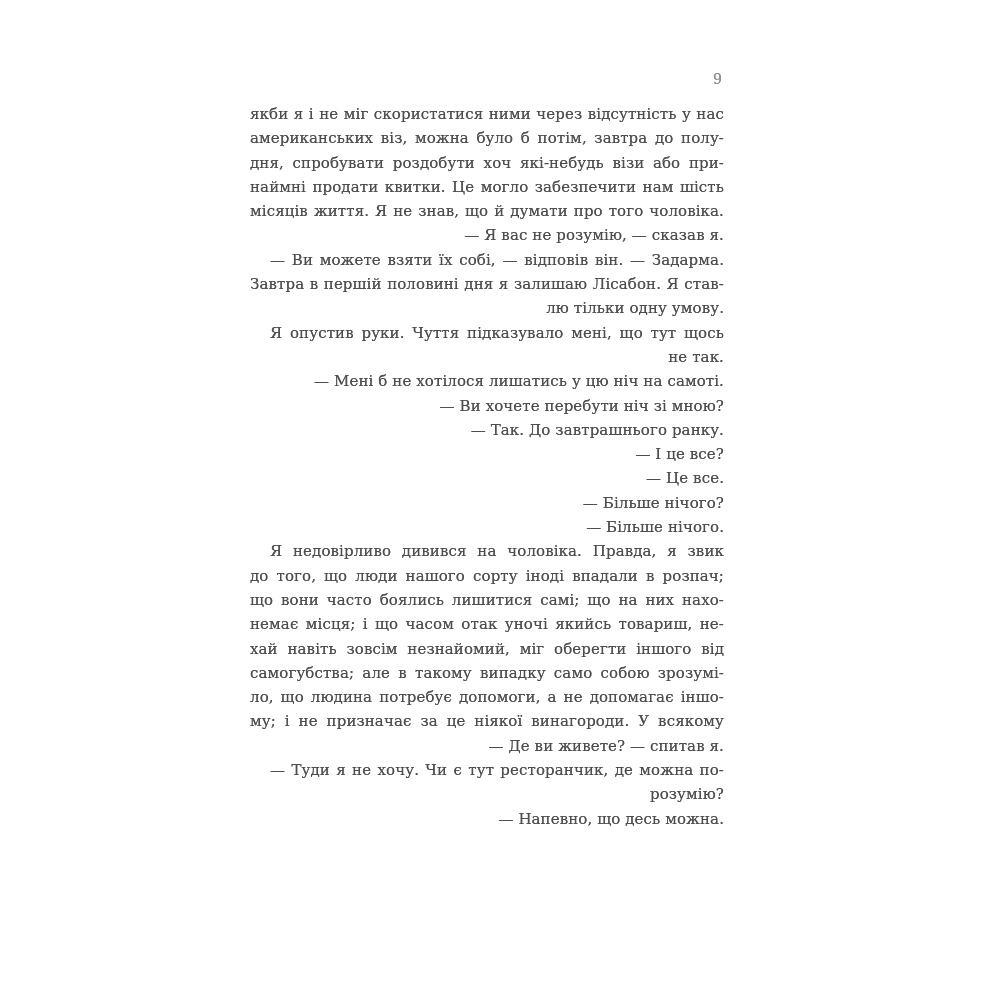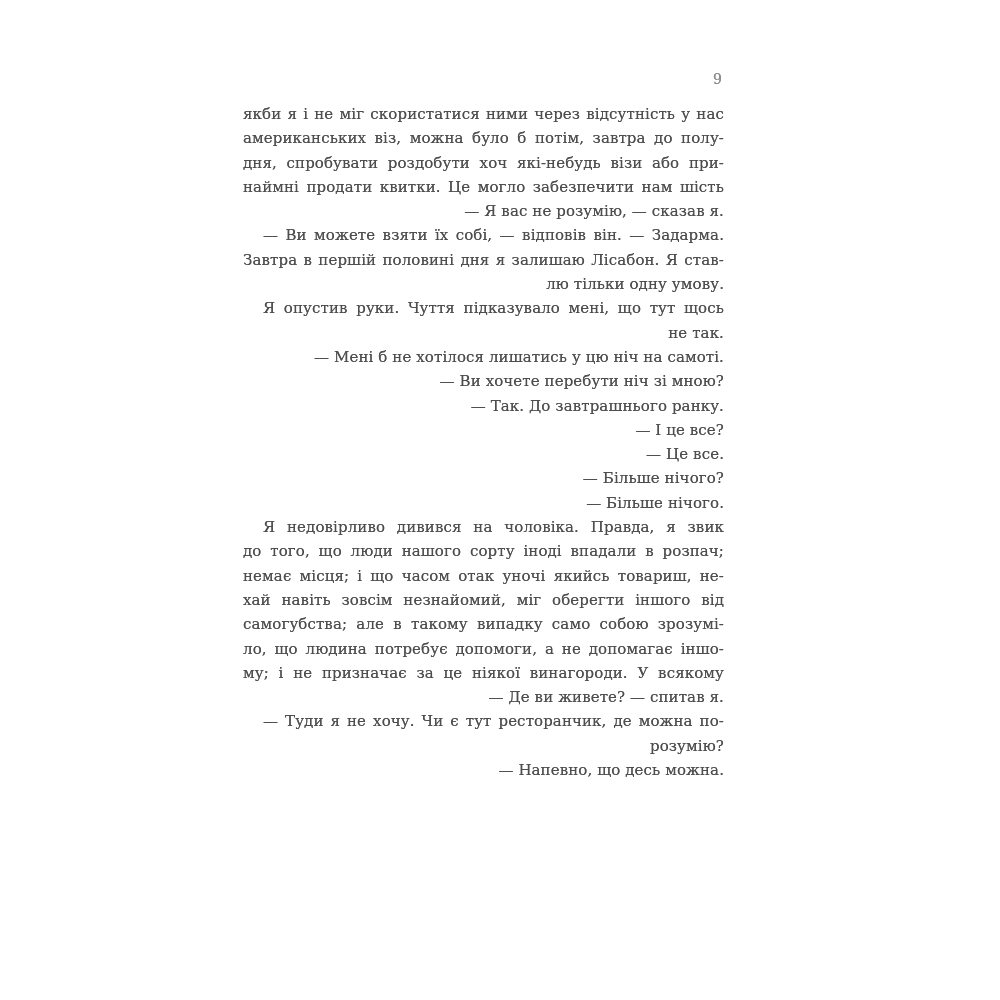--- a/index.html
+++ b/index.html
@@ -45,6 +45,7 @@
   .line.fill {
     text-align: justify;
     text-align-last: justify;
+    margin-left: 7px;
   }
   .line.indent {
     text-indent: 20px;

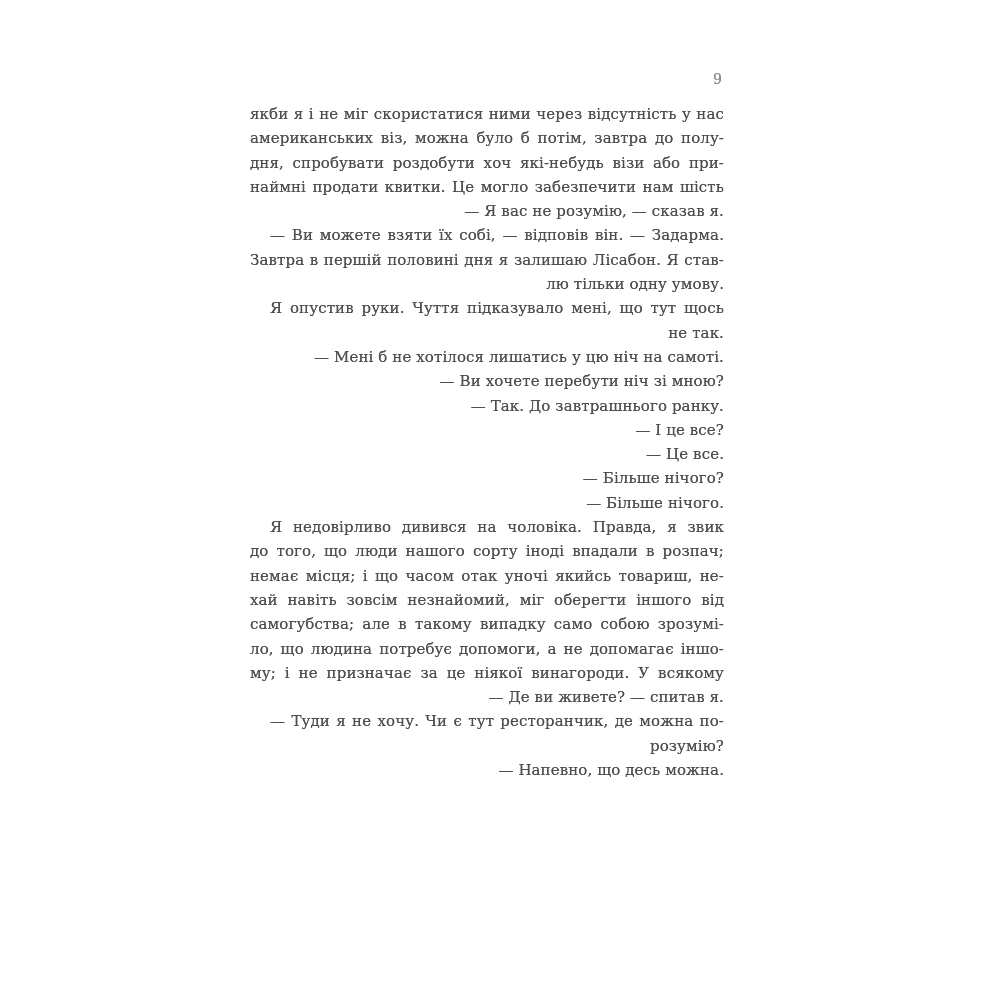--- a/index.html
+++ b/index.html
@@ -61,6 +61,7 @@
       <div class="line fill">американських віз, можна було б потім, завтра до полу-</div>
       <div class="line fill">дня, спробувати роздобути хоч які-небудь візи або при-</div>
       <div class="line fill">наймні продати квитки. Це могло забезпечити нам шість</div>
+      <div class="line fill">місяців життя. Я не знав, що й думати про того чоловіка.</div>
       <div class="line indent">— Я вас не розумію, — сказав я.</div>
       <div class="line fill indent">— Ви можете взяти їх собі, — відповів він. — Задарма.</div>
       <div class="line fill">Завтра в першій половині дня я залишаю Лісабон. Я став-</div>

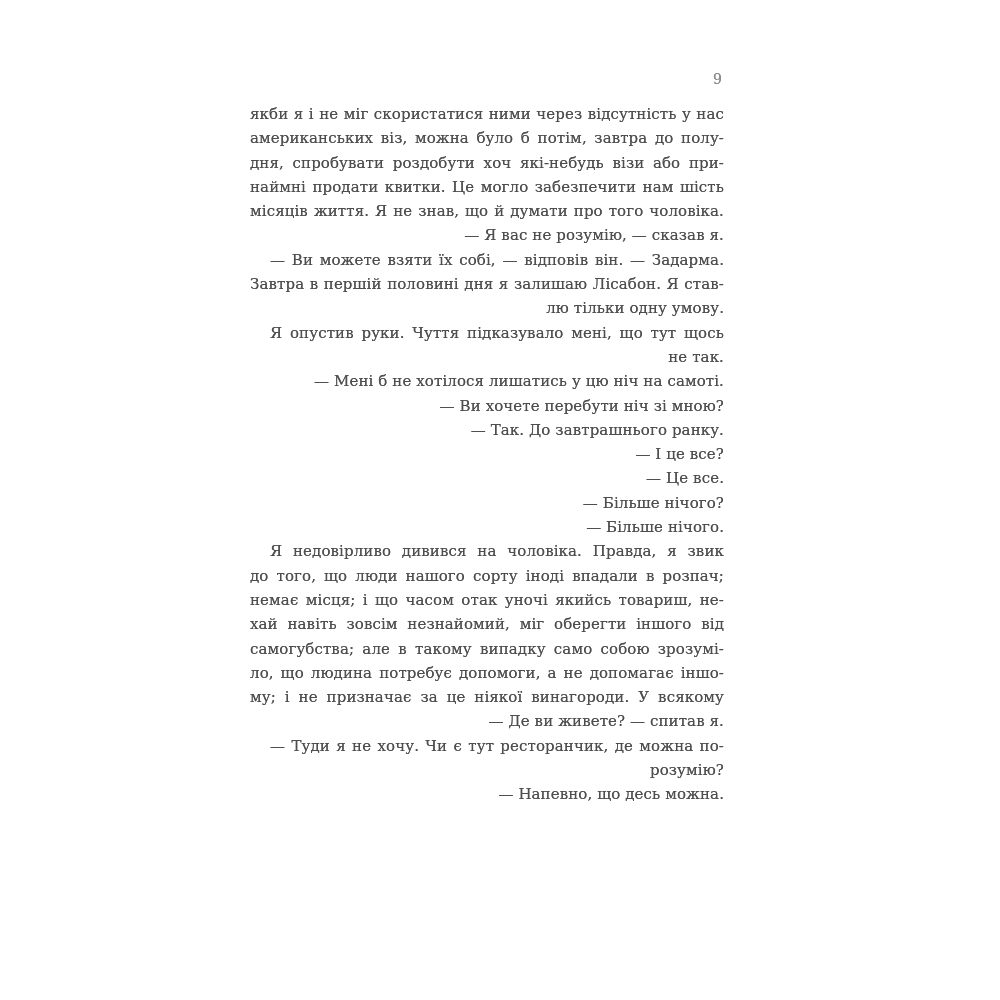--- a/index.html
+++ b/index.html
@@ -77,6 +77,7 @@
       <div class="line indent">— Більше нічого.</div>
       <div class="line fill indent">Я недовірливо дивився на чоловіка. Правда, я звик</div>
       <div class="line fill">до того, що люди нашого сорту іноді впадали в розпач;</div>
+      <div class="line fill">що вони часто боялись лишитися самі; що на них нахо-</div>
       <div class="line fill">немає місця; і що часом отак уночі якийсь товариш, не-</div>
       <div class="line fill">хай навіть зовсім незнайомий, міг оберегти іншого від</div>
       <div class="line fill">самогубства; але в такому випадку само собою зрозумі-</div>

